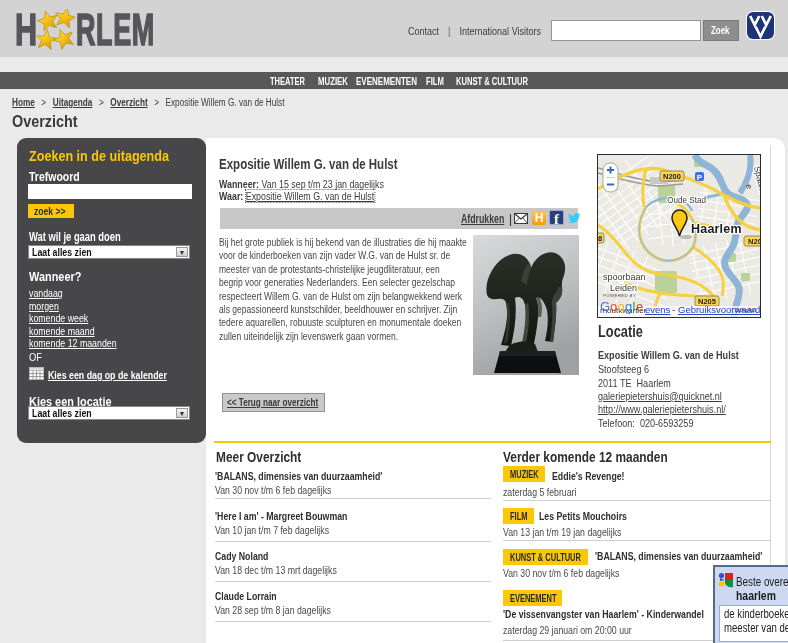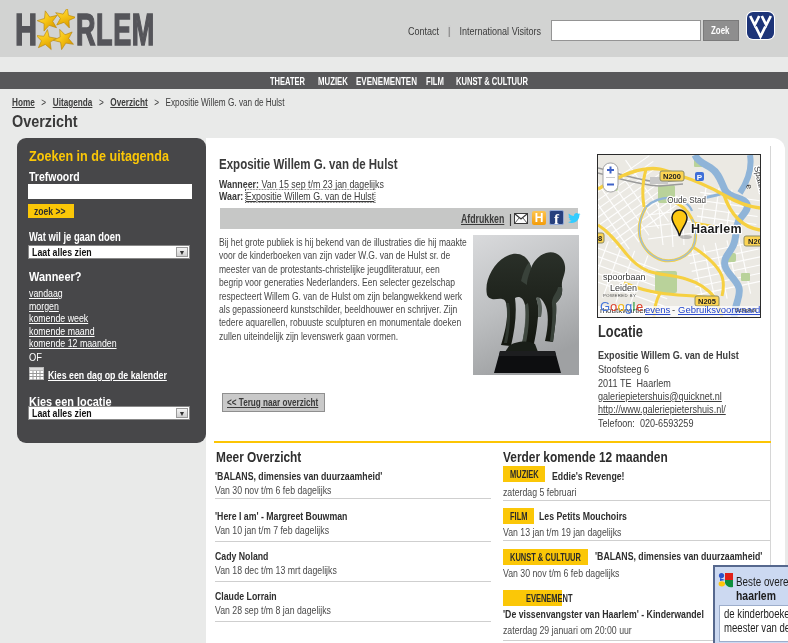--- a/index.html
+++ b/index.html
@@ -397,7 +397,7 @@
   <div class="mc tag" style="left:503px; top:549px; width:85px;"><i>KUNST &amp; CULTUUR</i></div>
   <div class="mc it" style="left:595px; top:550px;">'BALANS, dimensies van duurzaamheid'</div>
   <div class="mc dt" style="left:503px; top:567px;">Van 30 nov t/m 6 feb dagelijks</div>
-  <div class="mc tag" style="left:503px; top:590px; width:59px;padding-left:16px;"><i>EVENEMENT</i></div>
+  <div class="mc tag" style="left:503px; top:590px; width:59px;"><i>EVENEMENT</i></div>
   <div class="mc it" style="left:503px; top:608px;">'De vissenvangster van Haarlem' - Kinderwandel</div>
   <div class="mc dt" style="left:503px; top:624px;">zaterdag 29 januari om 20:00 uur</div>
   <div class="mc sep" style="left:503px; top:640px; width:267px;"></div>

